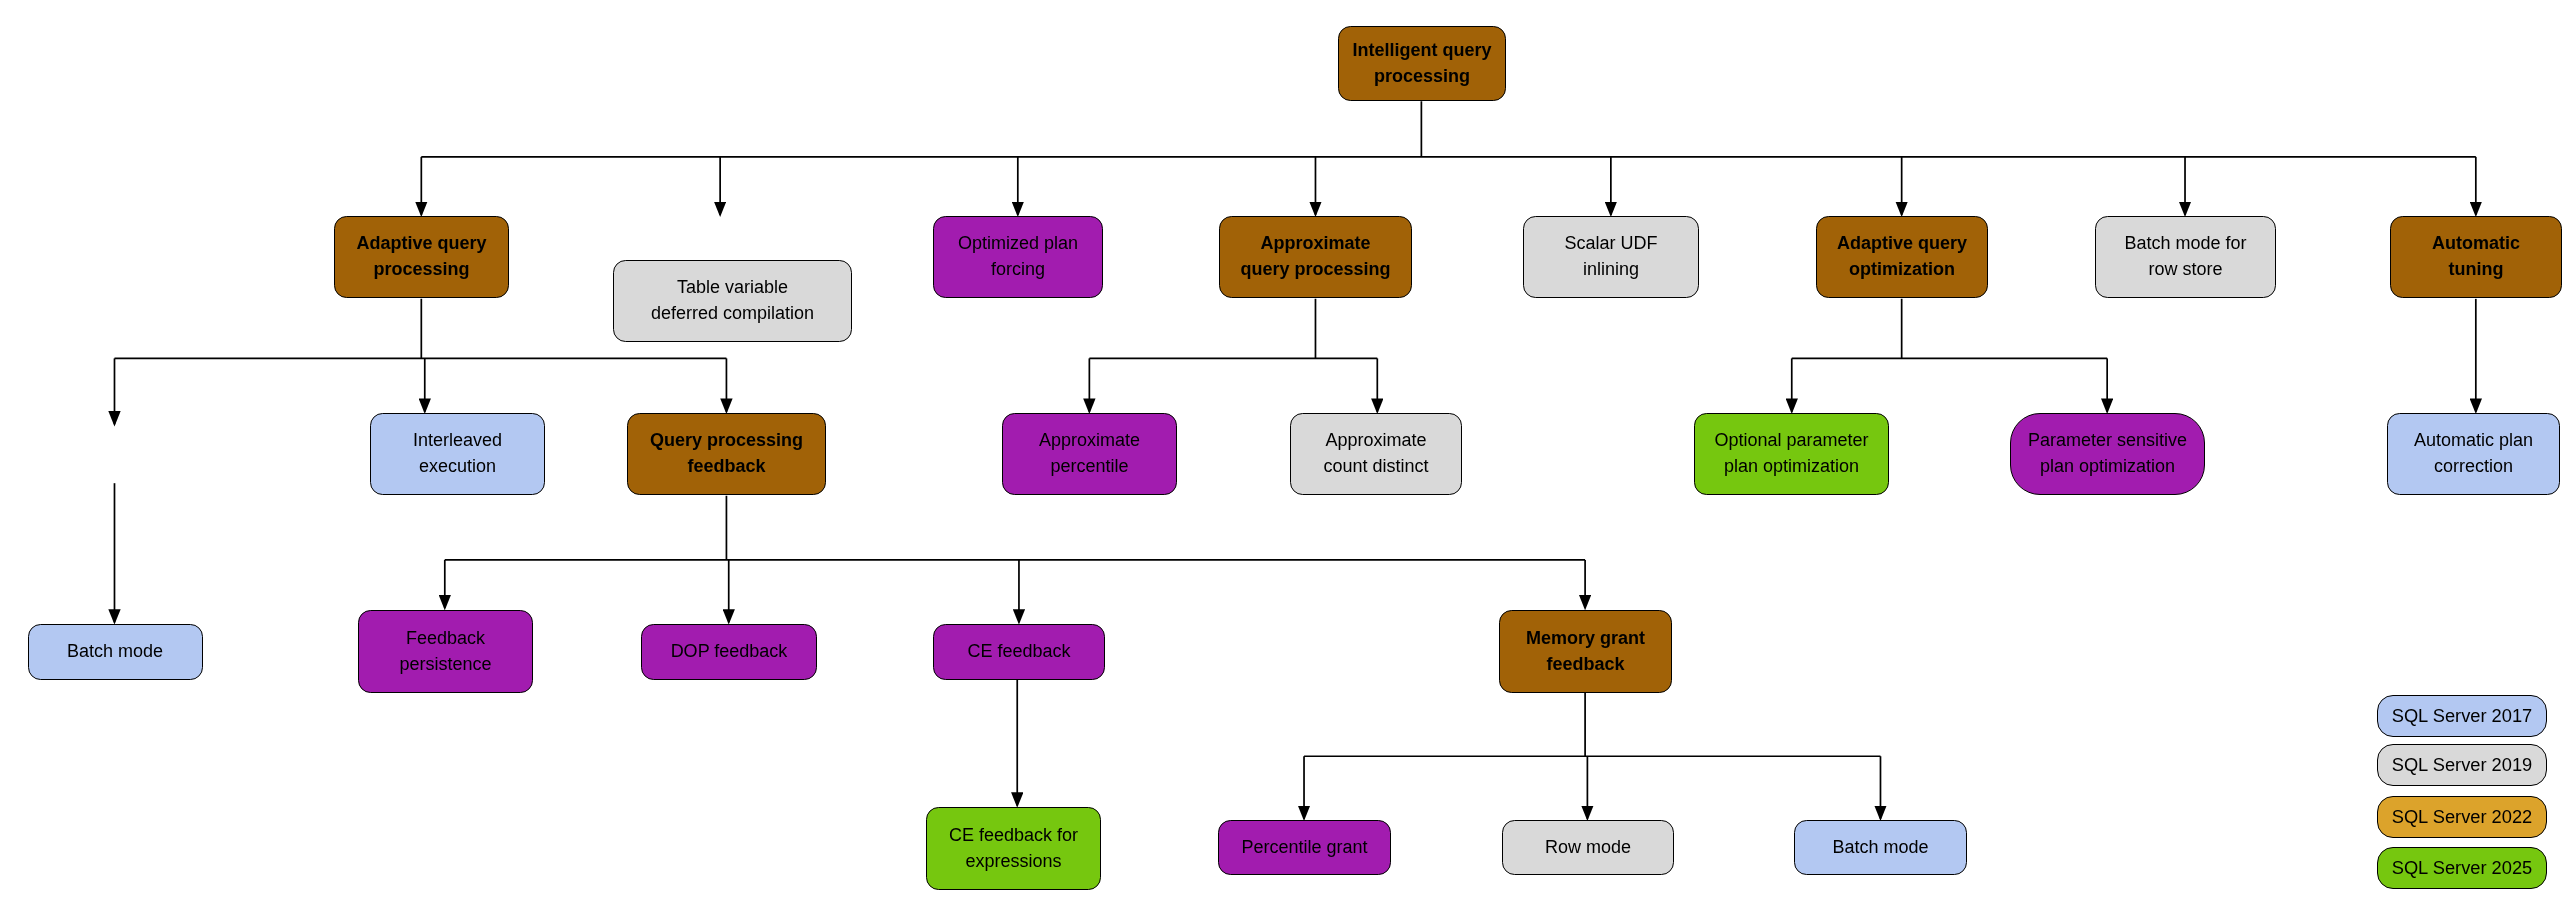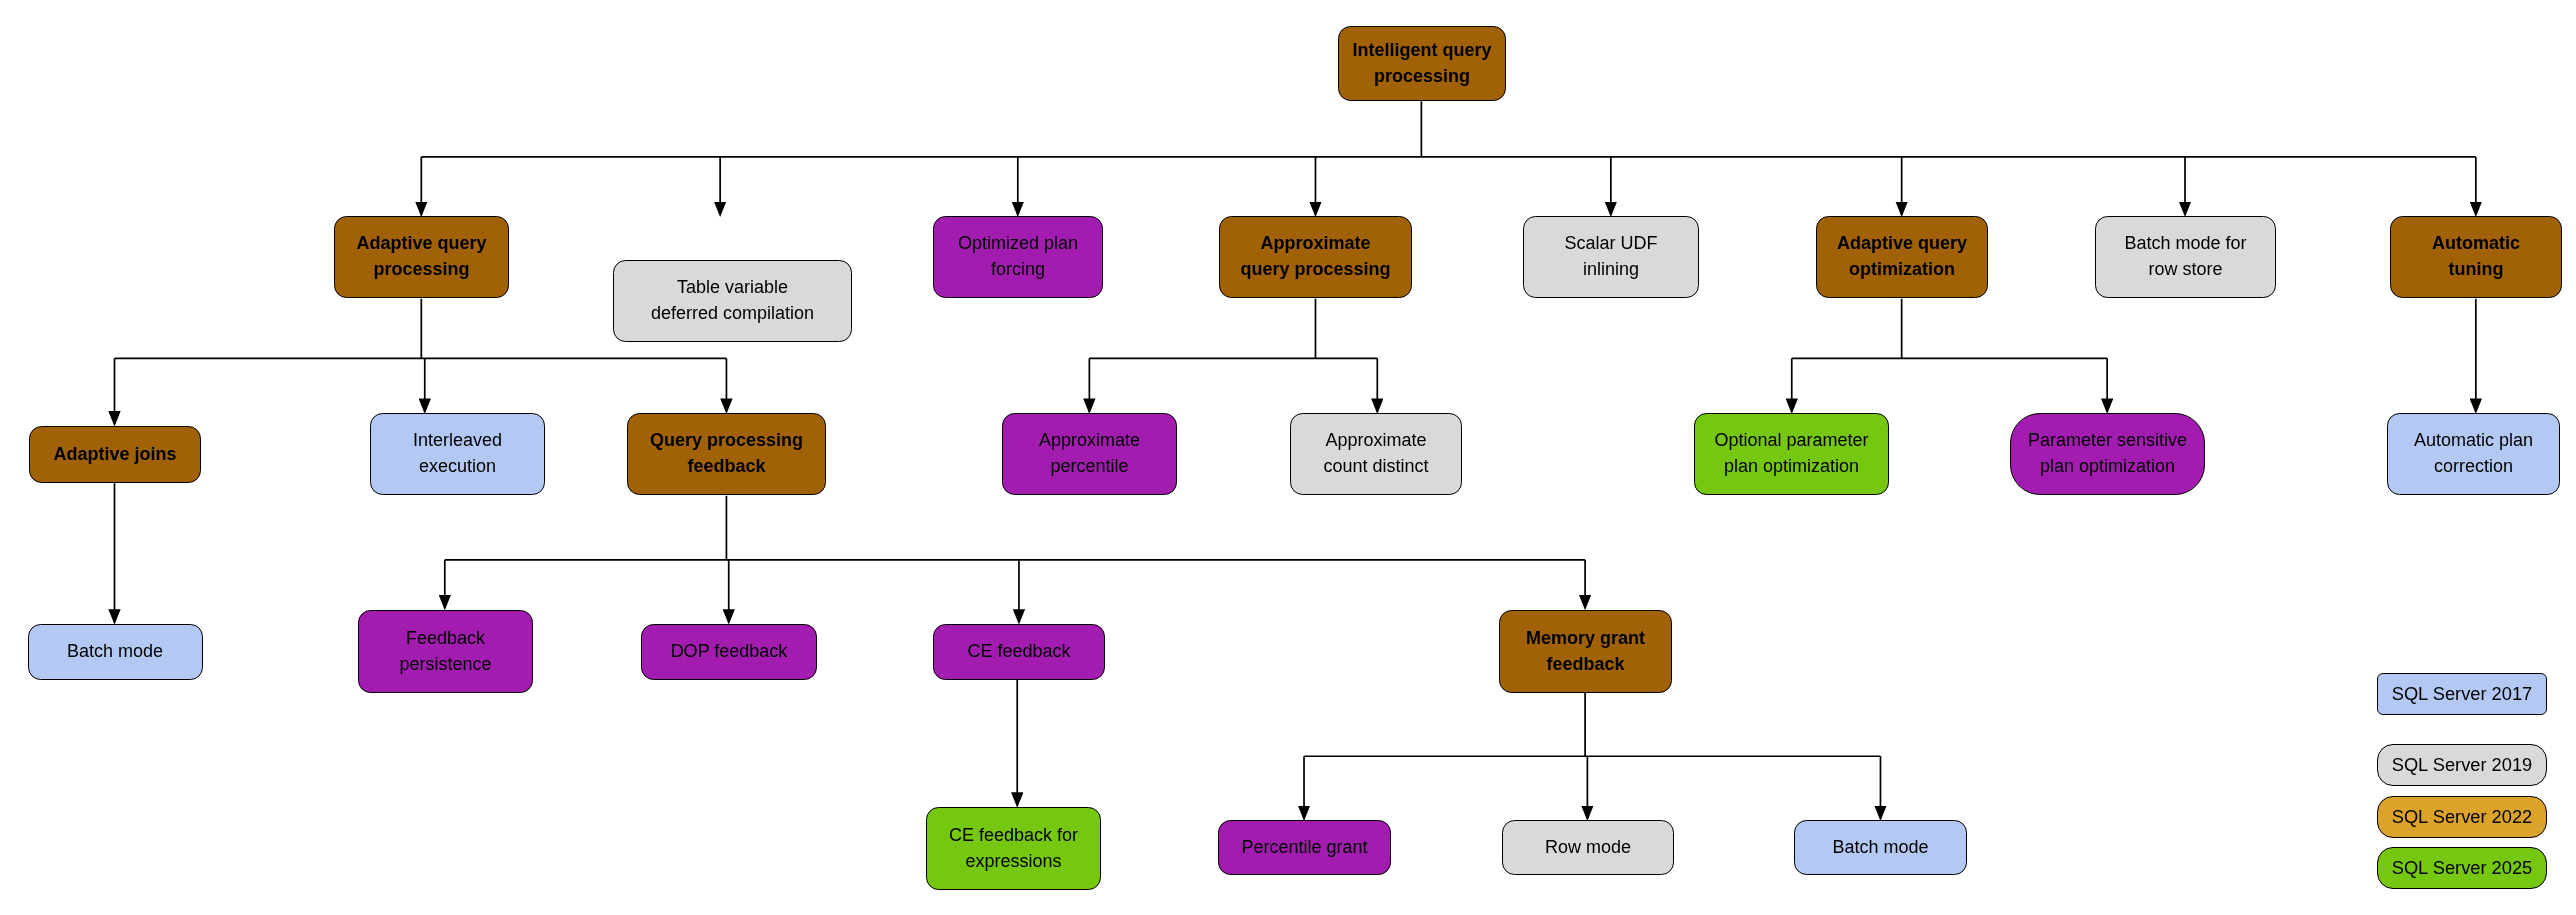--- a/index.html
+++ b/index.html
@@ -135,7 +135,6 @@
   <div class="node parent" style="left:2390px;top:216px;width:172px;height:82px;">Automatic
 tuning</div>
 
-  <div class="node parent" style="left:29px;top:426px;width:172px;height:57px;">Adaptive joins</div>
   <div class="node v2017" style="left:338px;top:413px;width:175px;height:82px;margin-left:32px;">Interleaved
 execution</div>
   <div class="node parent" style="left:627px;top:413px;width:199px;height:82px;">Query processing

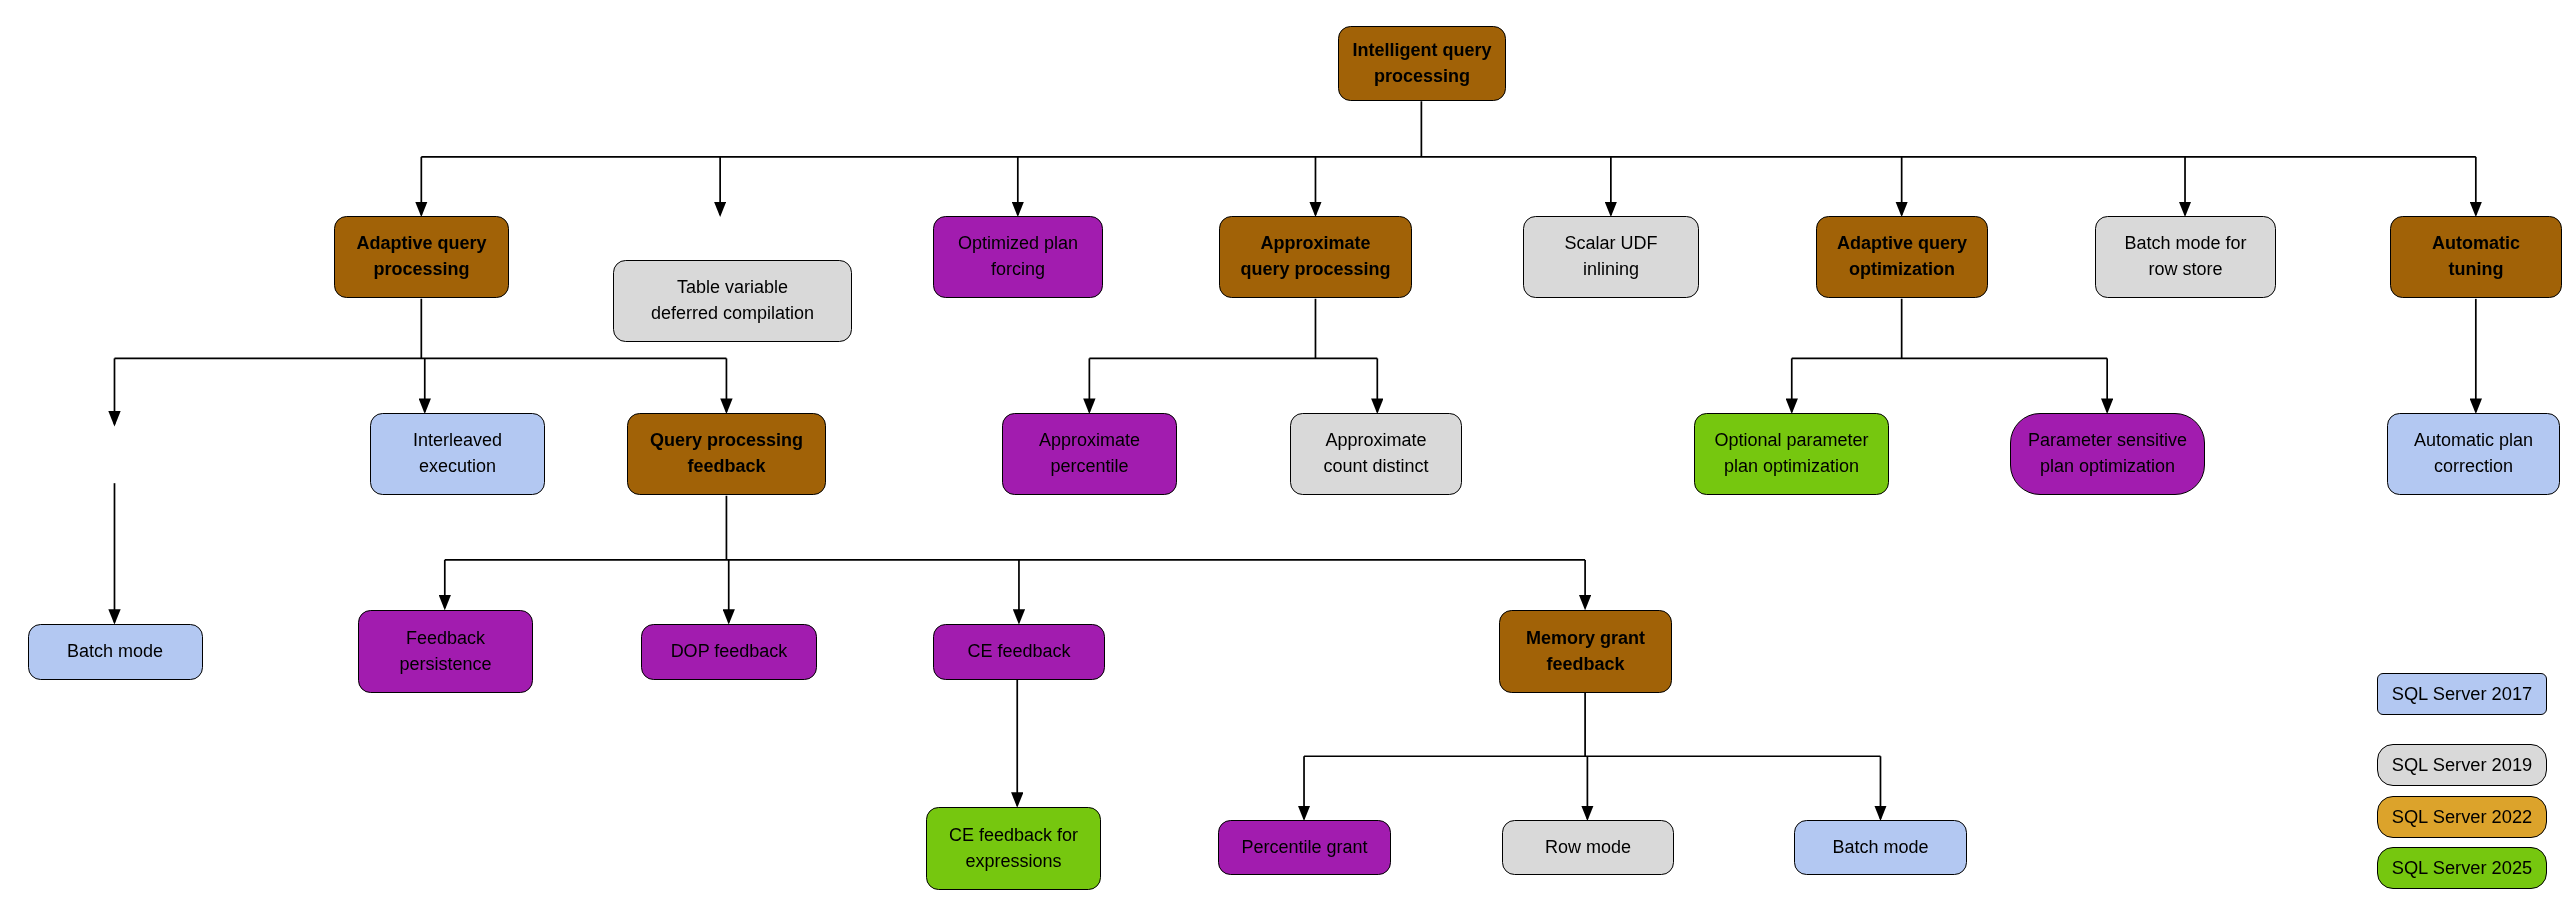--- a/index.html
+++ b/index.html
@@ -164,7 +164,7 @@
   <div class="node v2019" style="left:1502px;top:820px;width:172px;height:55px;">Row mode</div>
   <div class="node v2017" style="left:1794px;top:820px;width:173px;height:55px;">Batch mode</div>
 
-  <div class="pill v2017" style="top:673px;border-radius:6px;">SQL Server 2017</div>
+  <div class="pill v2017" style="top:695px;">SQL Server 2017</div>
   <div class="pill v2019" style="top:744px;">SQL Server 2019</div>
   <div class="pill v2022" style="top:796px;">SQL Server 2022</div>
   <div class="pill v2025" style="top:847px;">SQL Server 2025</div>

